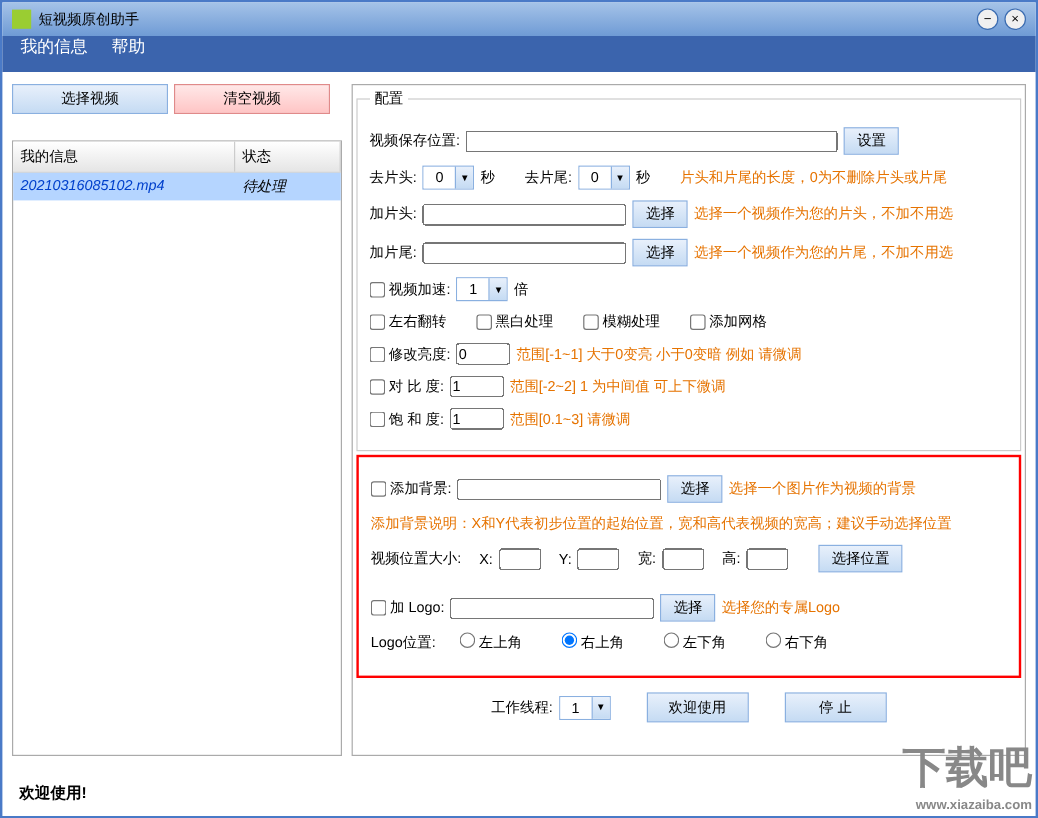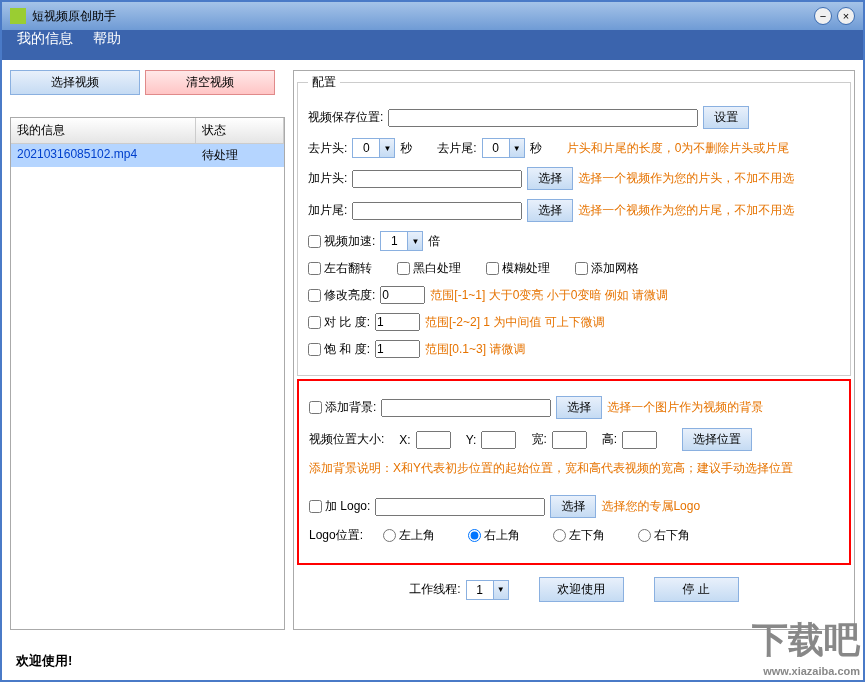--- a/index.html
+++ b/index.html
@@ -23,7 +23,7 @@
 .file-col1 { width: 185px; }
 .file-col2 { flex: 1; }
 .file-row { display: flex; background: #b5d5ff; }
-.file-row div { padding: 3px 6px; }
+.file-row div { padding: 3px 6px; font-style: italic; }
 .file-row .file-col1 { color: #0040cc; }
 .right-panel { flex: 1; margin-left: 8px; border: 1px solid #aaa; }
 .fieldset { border: 1px solid #ccc; margin: 3px; padding: 6px 10px 8px; position: relative; }

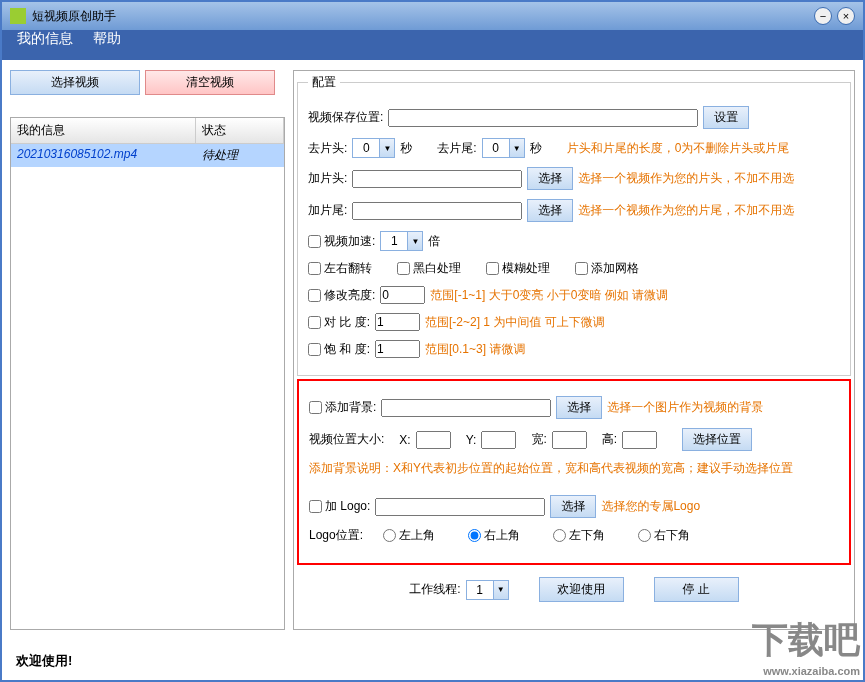--- a/index.html
+++ b/index.html
@@ -175,6 +175,9 @@
           <span class="hint">选择一个图片作为视频的背景</span>
         </div>
         <div class="row">
+          <span class="hint">添加背景说明：X和Y代表初步位置的起始位置，宽和高代表视频的宽高；建议手动选择位置</span>
+        </div>
+        <div class="row">
           <label>视频位置大小:</label>
           <span style="width:5px"></span>
           <label>X:</label>
@@ -190,9 +193,6 @@
           <input class="txt" style="width: 35px;" value="">
           <span style="width:15px"></span>
           <button class="btn">选择位置</button>
-        </div>
-        <div class="row">
-          <span class="hint">添加背景说明：X和Y代表初步位置的起始位置，宽和高代表视频的宽高；建议手动选择位置</span>
         </div>
         <div class="row" style="margin-top:18px">
           <label class="chk">

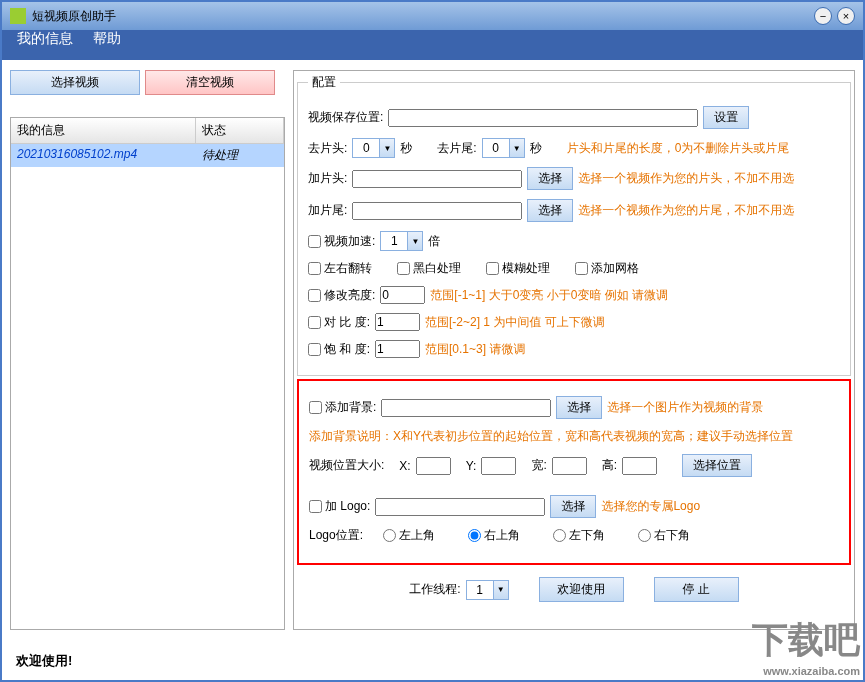--- a/index.html
+++ b/index.html
@@ -36,7 +36,7 @@
 .hint { color: #e67300; }
 .chk { display: inline-flex; align-items: center; gap: 3px; }
 .redbox { border: 2px solid red; margin: 3px; padding: 6px 10px 10px; }
-.radio { display: inline-flex; align-items: center; gap: 3px; margin-right: 28px; }
+.radio { display: inline-flex; align-items: flex-start; gap: 3px; margin-right: 28px; }
 .btn-wide { width: 85px; text-align: center; padding: 3px; }
 .footer { position: absolute; bottom: 12px; left: 16px; font-weight: bold; font-size: 13px; }
 .watermark { position: absolute; bottom: 5px; right: 5px; font-family: "SimHei"; font-size: 36px; font-weight: bold; color: #555; font-style: italic; letter-spacing: -2px; }

